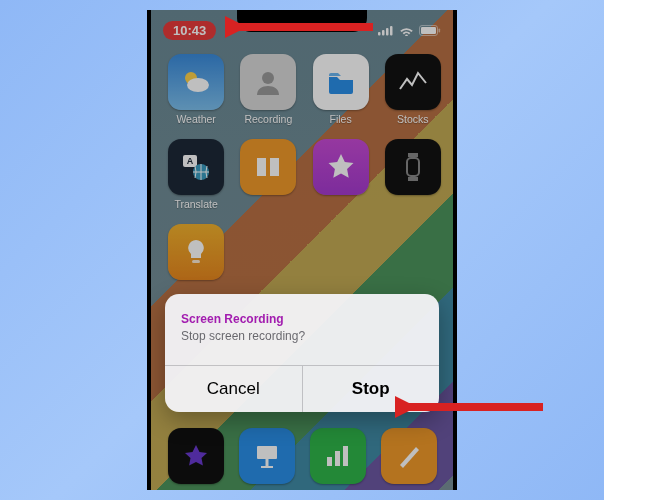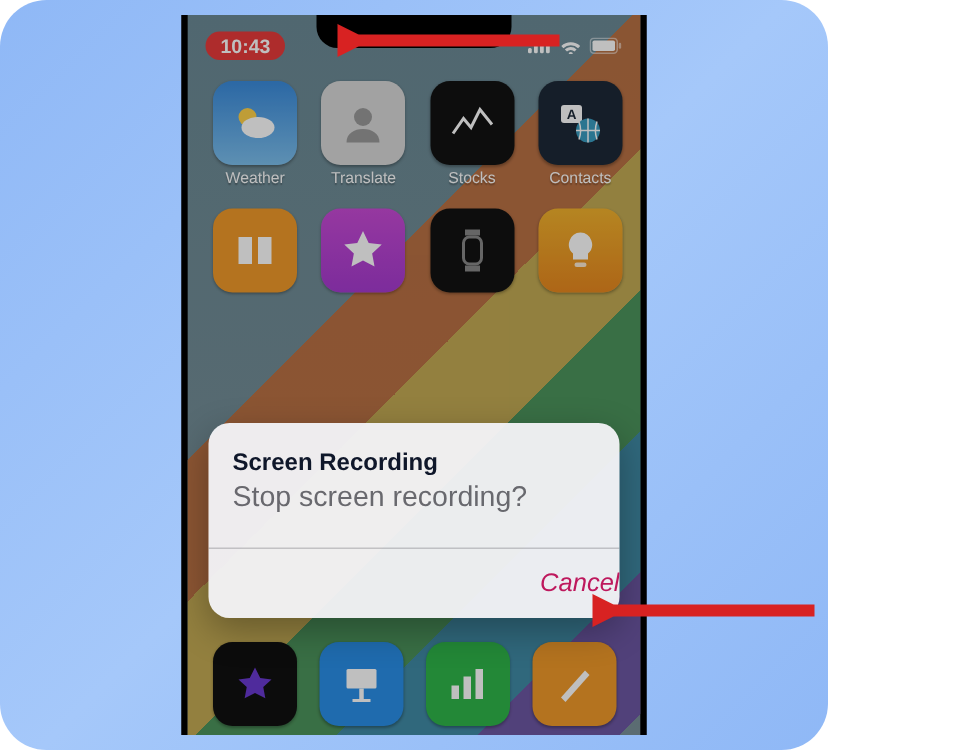--- a/index.html
+++ b/index.html
@@ -5,10 +5,10 @@
   * { box-sizing: border-box; margin: 0; padding: 0; }
   html, body { width: 650px; height: 500px; overflow: hidden; font-family: -apple-system, "Helvetica Neue", Arial, sans-serif; }
   .canvas {
-    width: 552px; height: 500px;
+    width: 604px; height: 500px;
     background: linear-gradient(135deg, #8fb8f6 0%, #a5c8fa 50%, #8fb8f6 100%);
     position: relative;
-    display: flex; align-items: center; justify-content: center; border-radius: 31px;
+    display: flex; align-items: center; justify-content: center;
   }
   .phone {
     width: 310px; height: 480px;

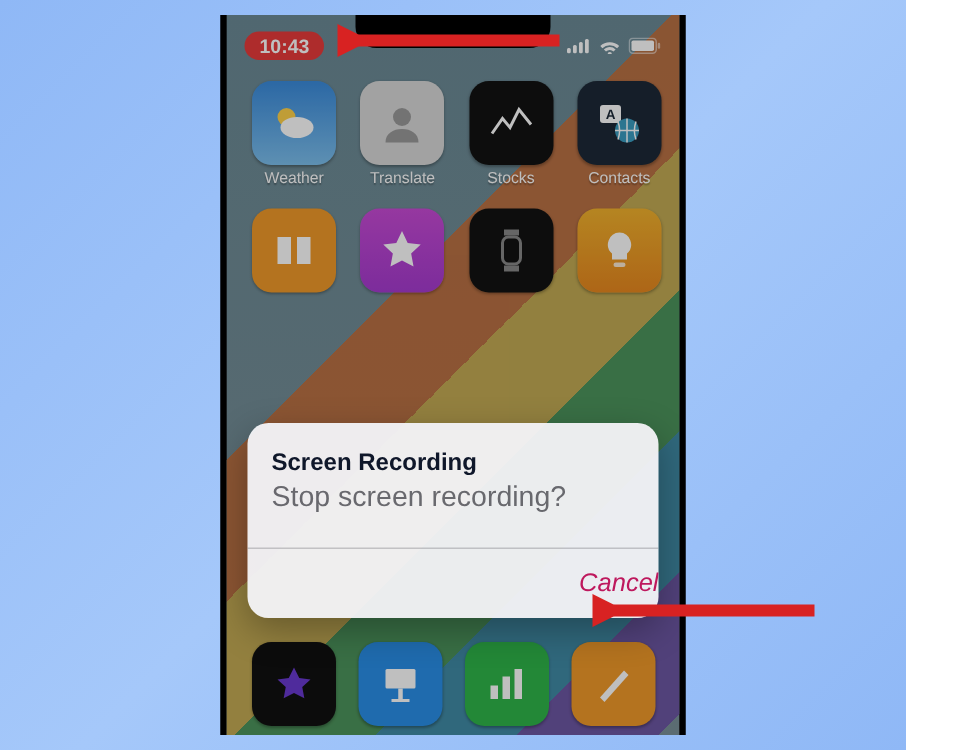--- a/index.html
+++ b/index.html
@@ -192,7 +192,7 @@
                 <path d="M6 30c0-6 5-9 11-9s11 3 11 9z" fill="#9a9a9a"></path>
               </svg>
           </div>
-          <div class="app-label">Translate</div>
+          <div class="app-label">Recording</div>
         </div>
         <div class="app">
           <div class="icon i-stocks">

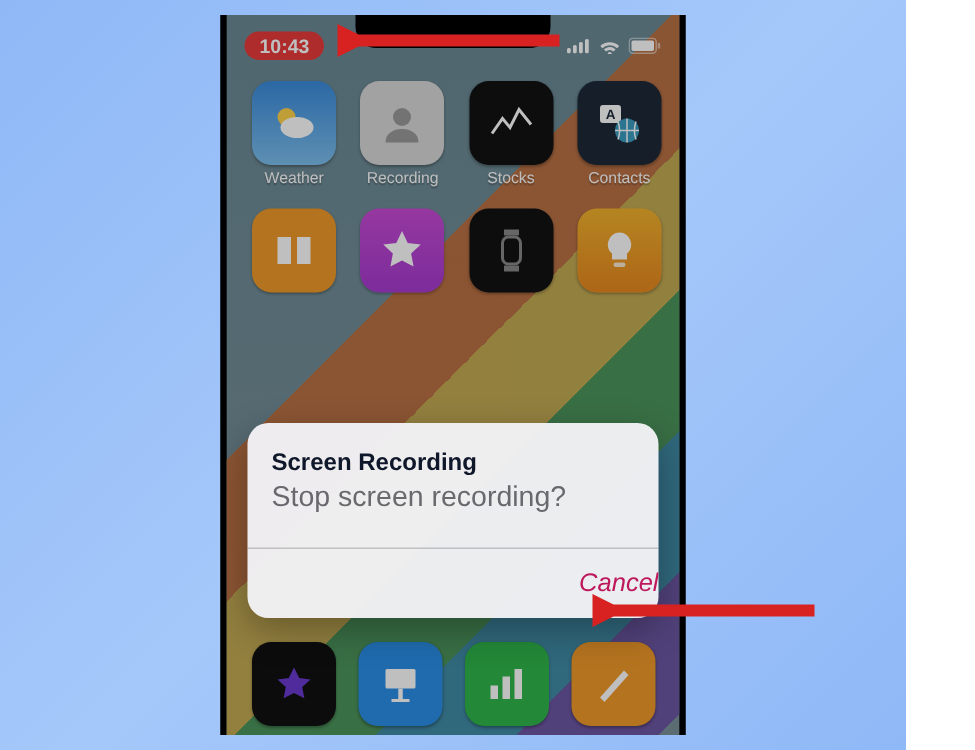--- a/index.html
+++ b/index.html
@@ -195,6 +195,15 @@
           <div class="app-label">Recording</div>
         </div>
         <div class="app">
+          <div class="icon i-files">
+            <svg viewBox="0 0 34 34">
+                <path d="M5 12h8l3 3h13v12a2 2 0 01-2 2H7a2 2 0 01-2-2z" fill="#2a8fe8"></path>
+                <path d="M5 10a2 2 0 012-2h7l3 3H5z" fill="#6bb6f0"></path>
+              </svg>
+          </div>
+          <div class="app-label">Files</div>
+        </div>
+        <div class="app">
           <div class="icon i-stocks">
             <svg viewBox="0 0 34 34">
                 <polyline points="4,24 11,14 16,20 22,8 30,18" fill="none" stroke="#fff" stroke-width="2"></polyline>

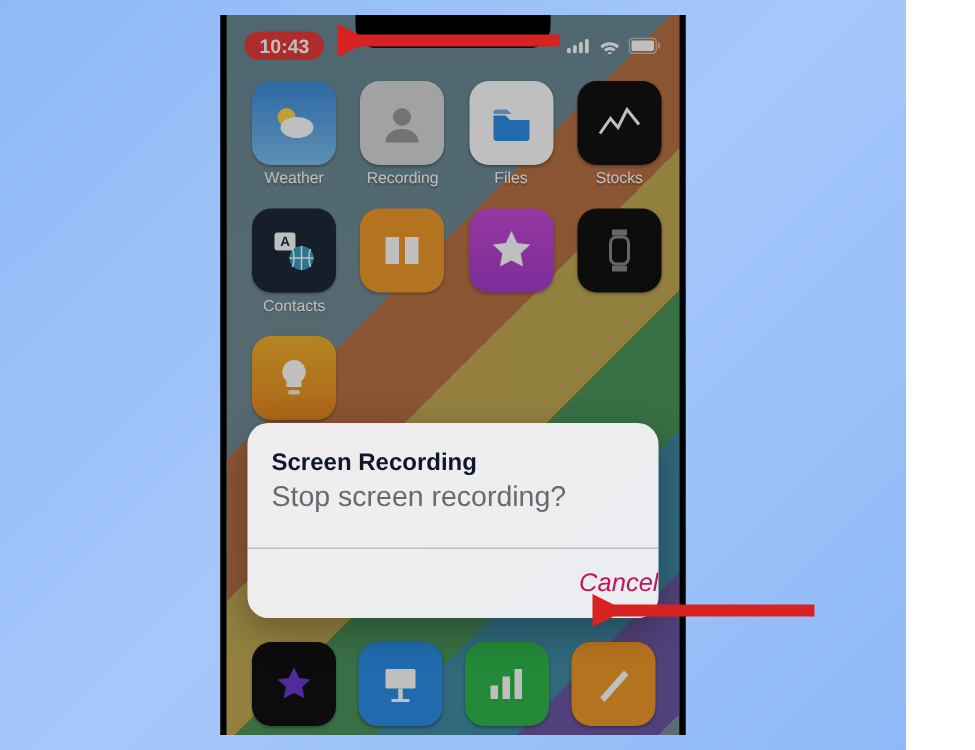--- a/index.html
+++ b/index.html
@@ -220,7 +220,7 @@
                 <path d="M14 22h16M22 14v16M16 16a18 18 0 010 12M28 16a18 18 0 000 12" stroke="#fff" stroke-width="1" fill="none"></path>
               </svg>
           </div>
-          <div class="app-label">Contacts</div>
+          <div class="app-label">Translate</div>
         </div>
 
         <div class="app">

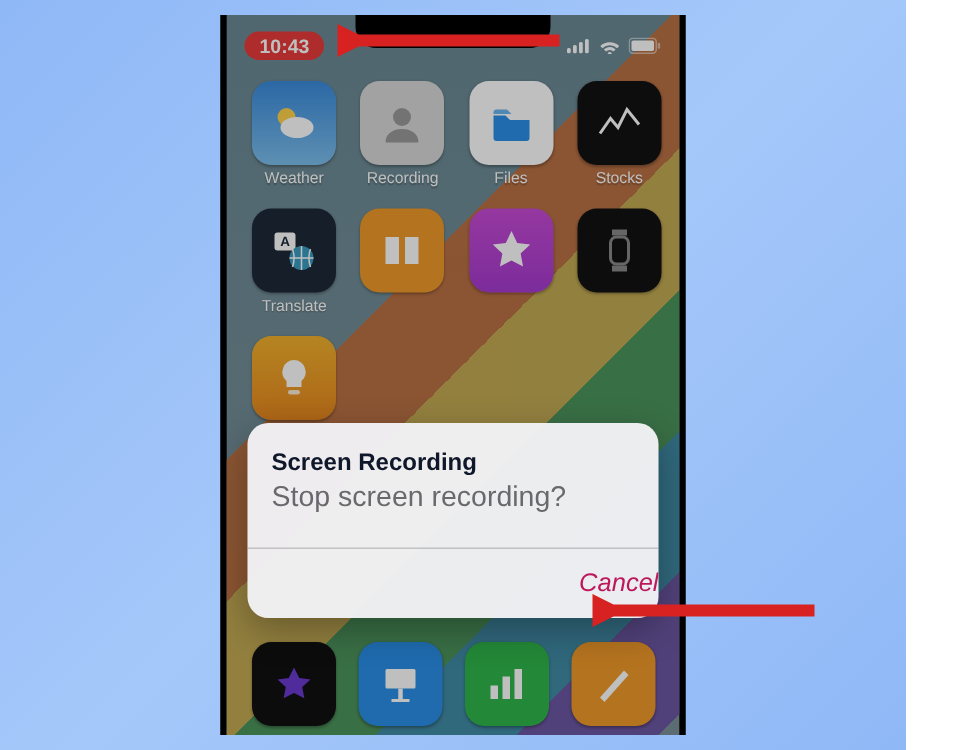--- a/index.html
+++ b/index.html
@@ -110,7 +110,7 @@
     box-shadow: 0 8px 24px rgba(0,0,0,.3);
   }
   .alert-body { padding: 18px 16px 22px 16px; text-align:left; }
-  .alert-title { font-size:16px; font-weight:600; color:#0f172a; margin-bottom:3px; }
+  .alert-title { font-size:12px; font-weight:600; color:#a21caf; margin-bottom:3px; }
   .alert-msg   { font-size:19px; color:#3c3c43; opacity:.75; }
   .alert-btns  { display:flex; border-top:1px solid rgba(60,60,67,.25); }
   .alert-btn {

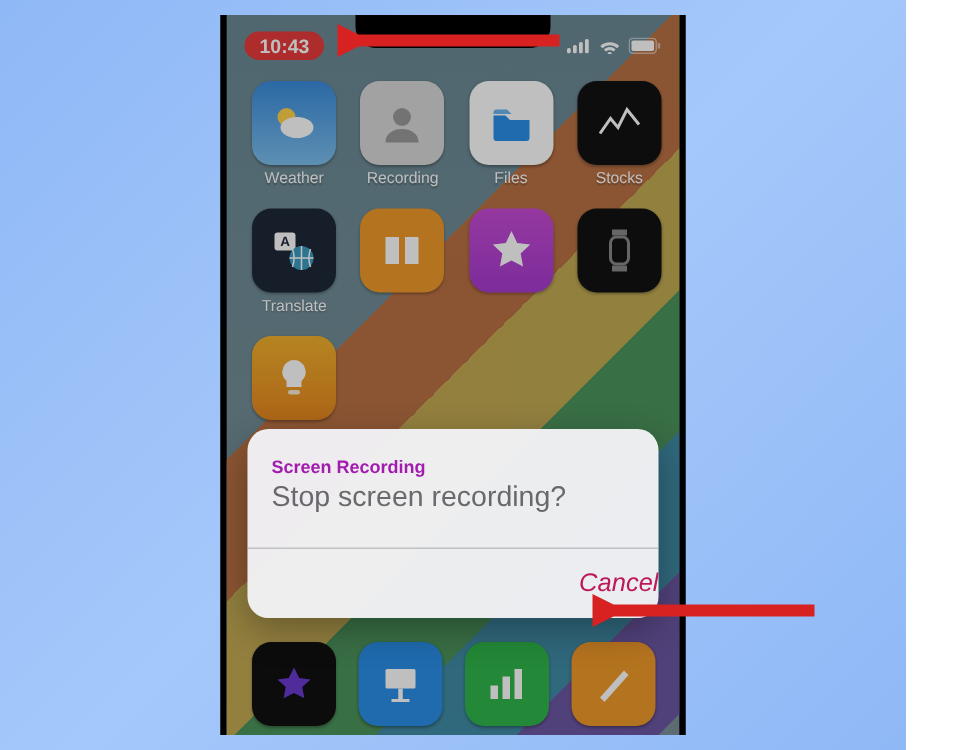--- a/index.html
+++ b/index.html
@@ -111,7 +111,7 @@
   }
   .alert-body { padding: 18px 16px 22px 16px; text-align:left; }
   .alert-title { font-size:12px; font-weight:600; color:#a21caf; margin-bottom:3px; }
-  .alert-msg   { font-size:19px; color:#3c3c43; opacity:.75; }
+  .alert-msg   { font-size:12px; color:#3c3c43; opacity:.75; }
   .alert-btns  { display:flex; border-top:1px solid rgba(60,60,67,.25); }
   .alert-btn {
     flex:1; text-align:right; padding:13px 0;

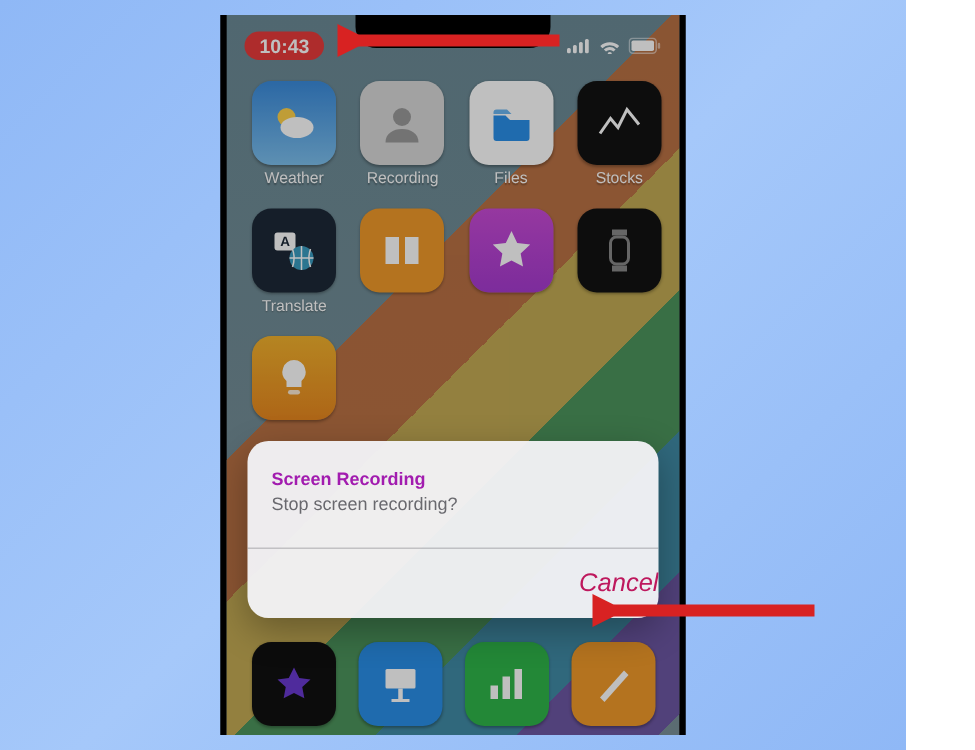--- a/index.html
+++ b/index.html
@@ -114,9 +114,9 @@
   .alert-msg   { font-size:12px; color:#3c3c43; opacity:.75; }
   .alert-btns  { display:flex; border-top:1px solid rgba(60,60,67,.25); }
   .alert-btn {
-    flex:1; text-align:right; padding:13px 0;
-    font-size:17px; color:#be185d; background:transparent;
-    border:none; font-family:inherit; cursor:pointer;font-style:italic;
+    flex:1; text-align:center; padding:13px 0;
+    font-size:17px; color:#000000; background:transparent;
+    border:none; font-family:inherit; cursor:pointer;
   }
   .alert-btn + .alert-btn { border-left:1px solid rgba(60,60,67,.25); font-weight:600; }
 

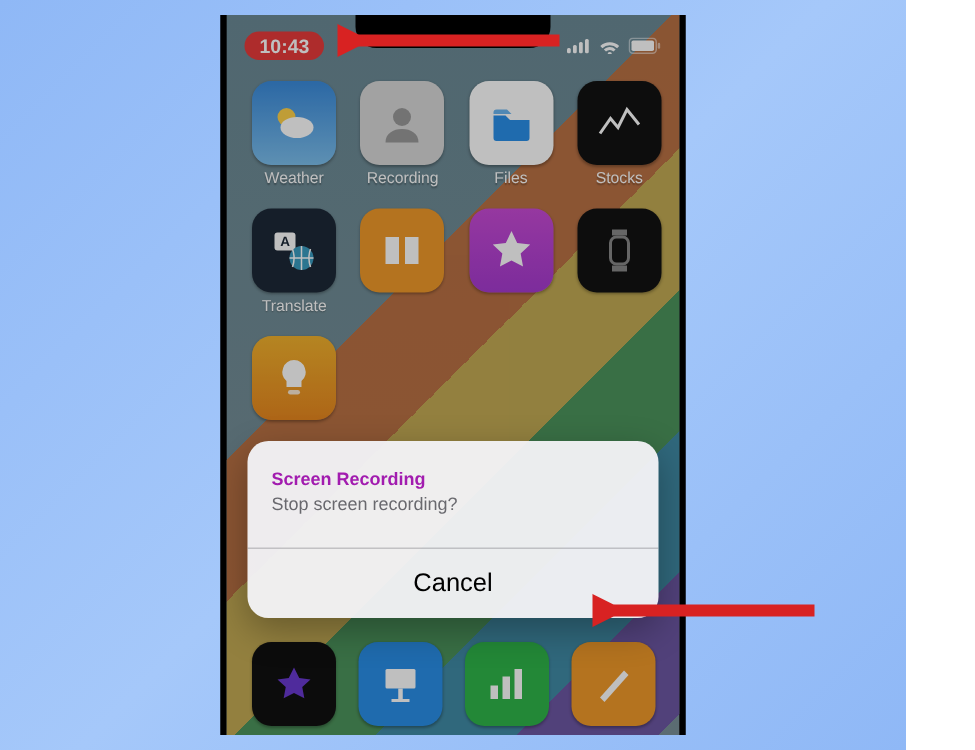--- a/index.html
+++ b/index.html
@@ -292,6 +292,7 @@
         </div>
         <div class="alert-btns">
           <button class="alert-btn">Cancel</button>
+          <button class="alert-btn">Stop</button>
         </div>
       </div>
 

